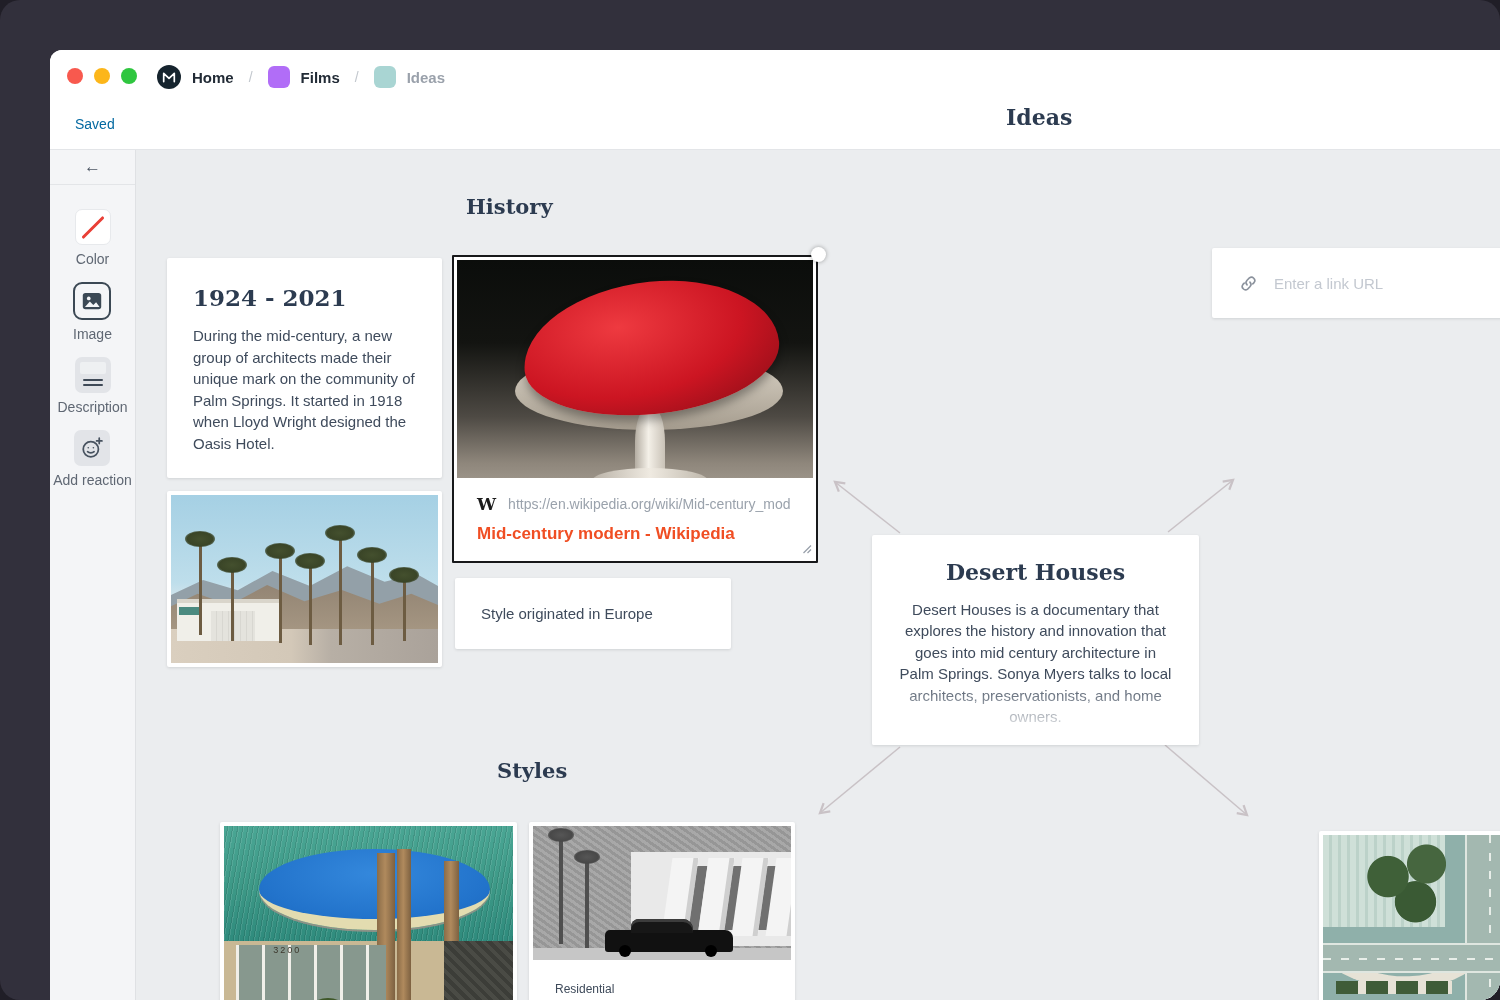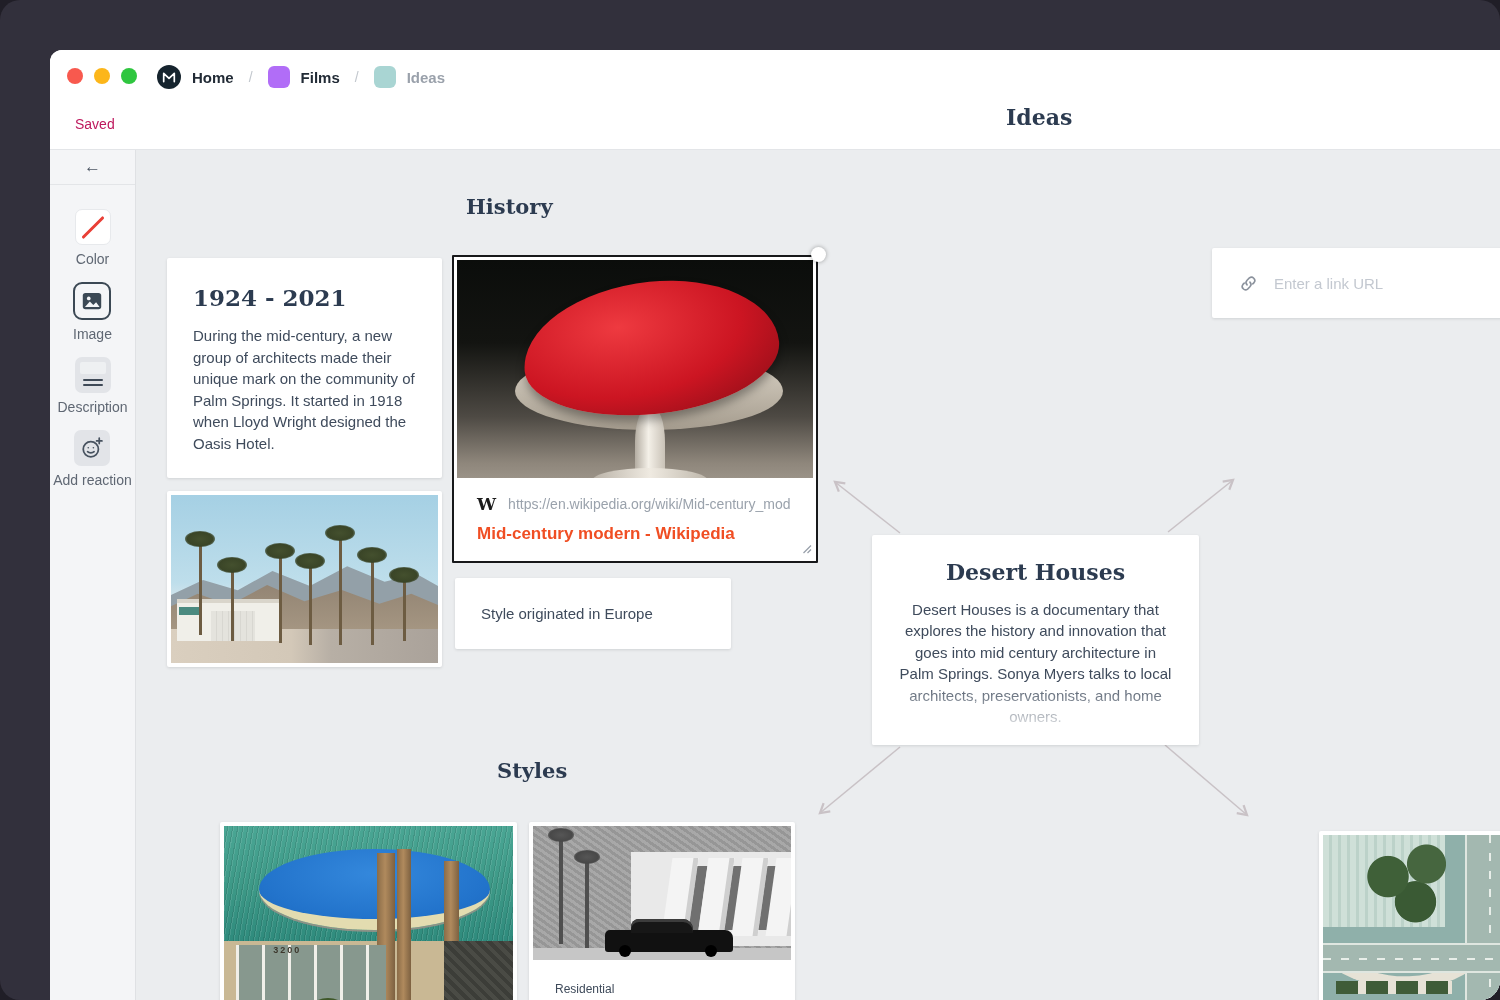--- a/index.html
+++ b/index.html
@@ -26,7 +26,7 @@
   .crumb-label.current { color:#9aa1ab; }
   .crumb-sep { font-size:14px; color:#c2c7cd; margin:0 4px; }
   .board-swatch { width:22px; height:22px; border-radius:6px; }
-  .saved { position:absolute; left:25px; top:66px; font-size:14px; color:#be185d; }
+  .saved { position:absolute; left:25px; top:66px; font-size:14px; color:#0369a1; }
   .window-title {
     position:absolute; left:956px; top:54px; font-family:"DejaVu Serif","Liberation Serif",serif;
     font-size:22px; font-weight:700; color:#2c3b50;

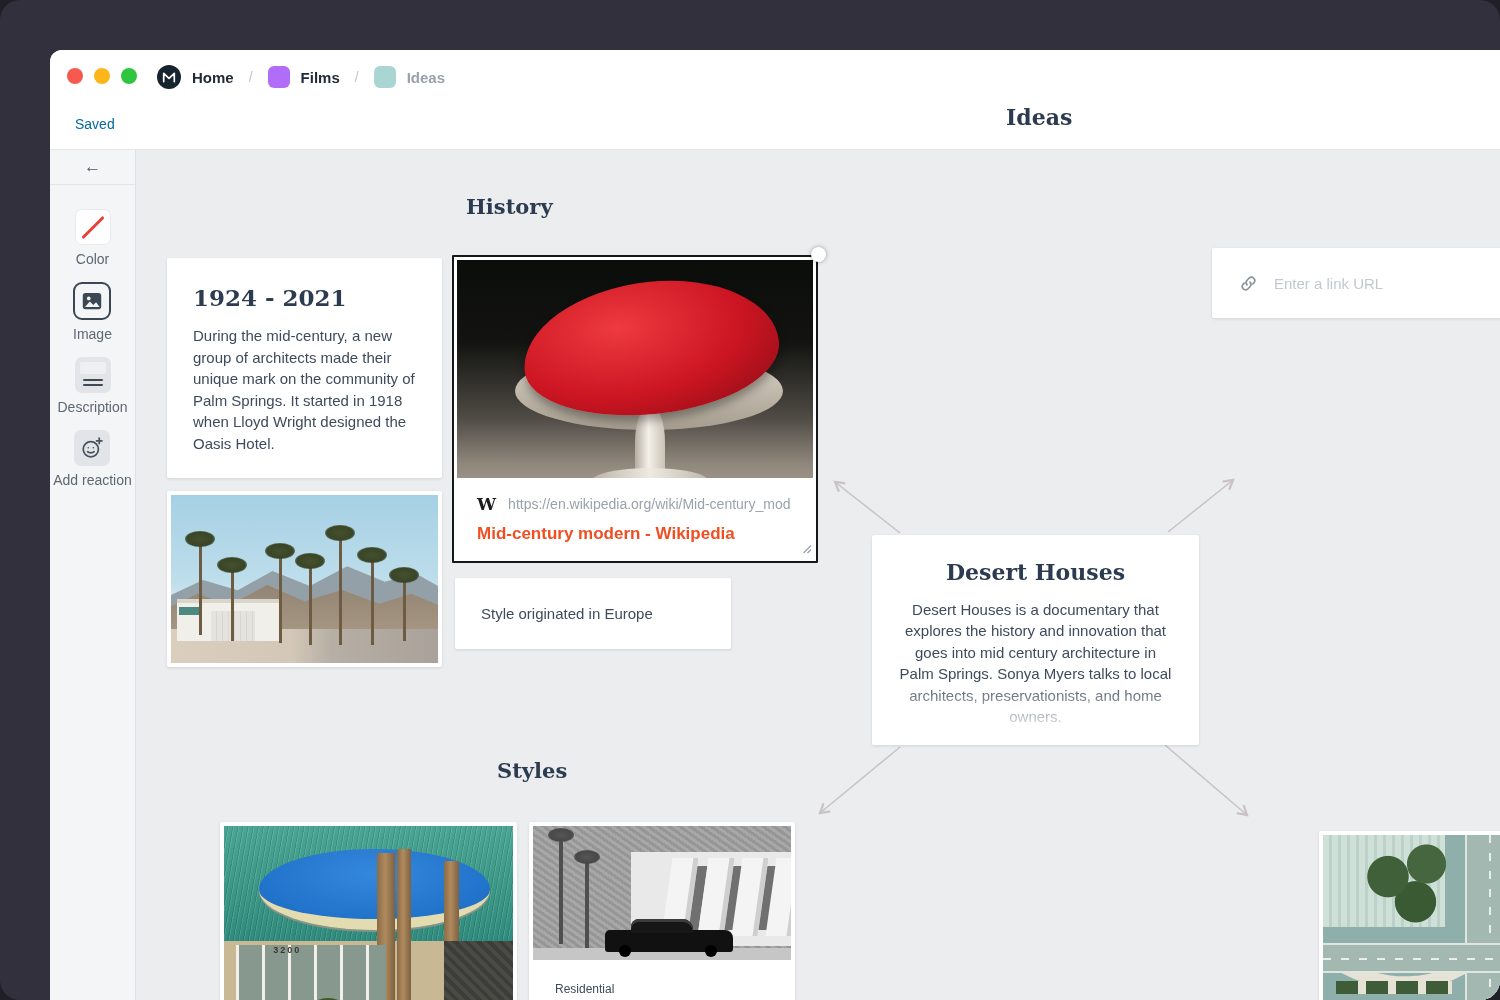--- a/index.html
+++ b/index.html
@@ -130,7 +130,7 @@
   .ctrunk { position:absolute; background:linear-gradient(90deg,#8a6c48,#b08a5d 45%,#7d6141); }
   .store-glass { position:absolute; left:4%; bottom:0; width:52%; height:38%;
     background:repeating-linear-gradient(90deg,#f0efe9 0 3px,#87988e 3px 26px); }
-  .store-sign { position:absolute; left:17%; bottom:33%; font-size:9px; letter-spacing:2px; color:#3c372c; font-weight:700; }
+  .store-sign { position:absolute; left:17%; bottom:33%; font-size:9px; letter-spacing:2px; color:#3c372c; font-weight:400; }
   .store-dark { position:absolute; right:0; bottom:0; width:24%; height:40%;
     background:repeating-linear-gradient(45deg,#4a4b45 0 4px,#3c3d38 4px 8px); }
   .store-fern { position:absolute; left:30%; bottom:0; width:34px; height:20px; border-radius:50% 50% 0 0;

